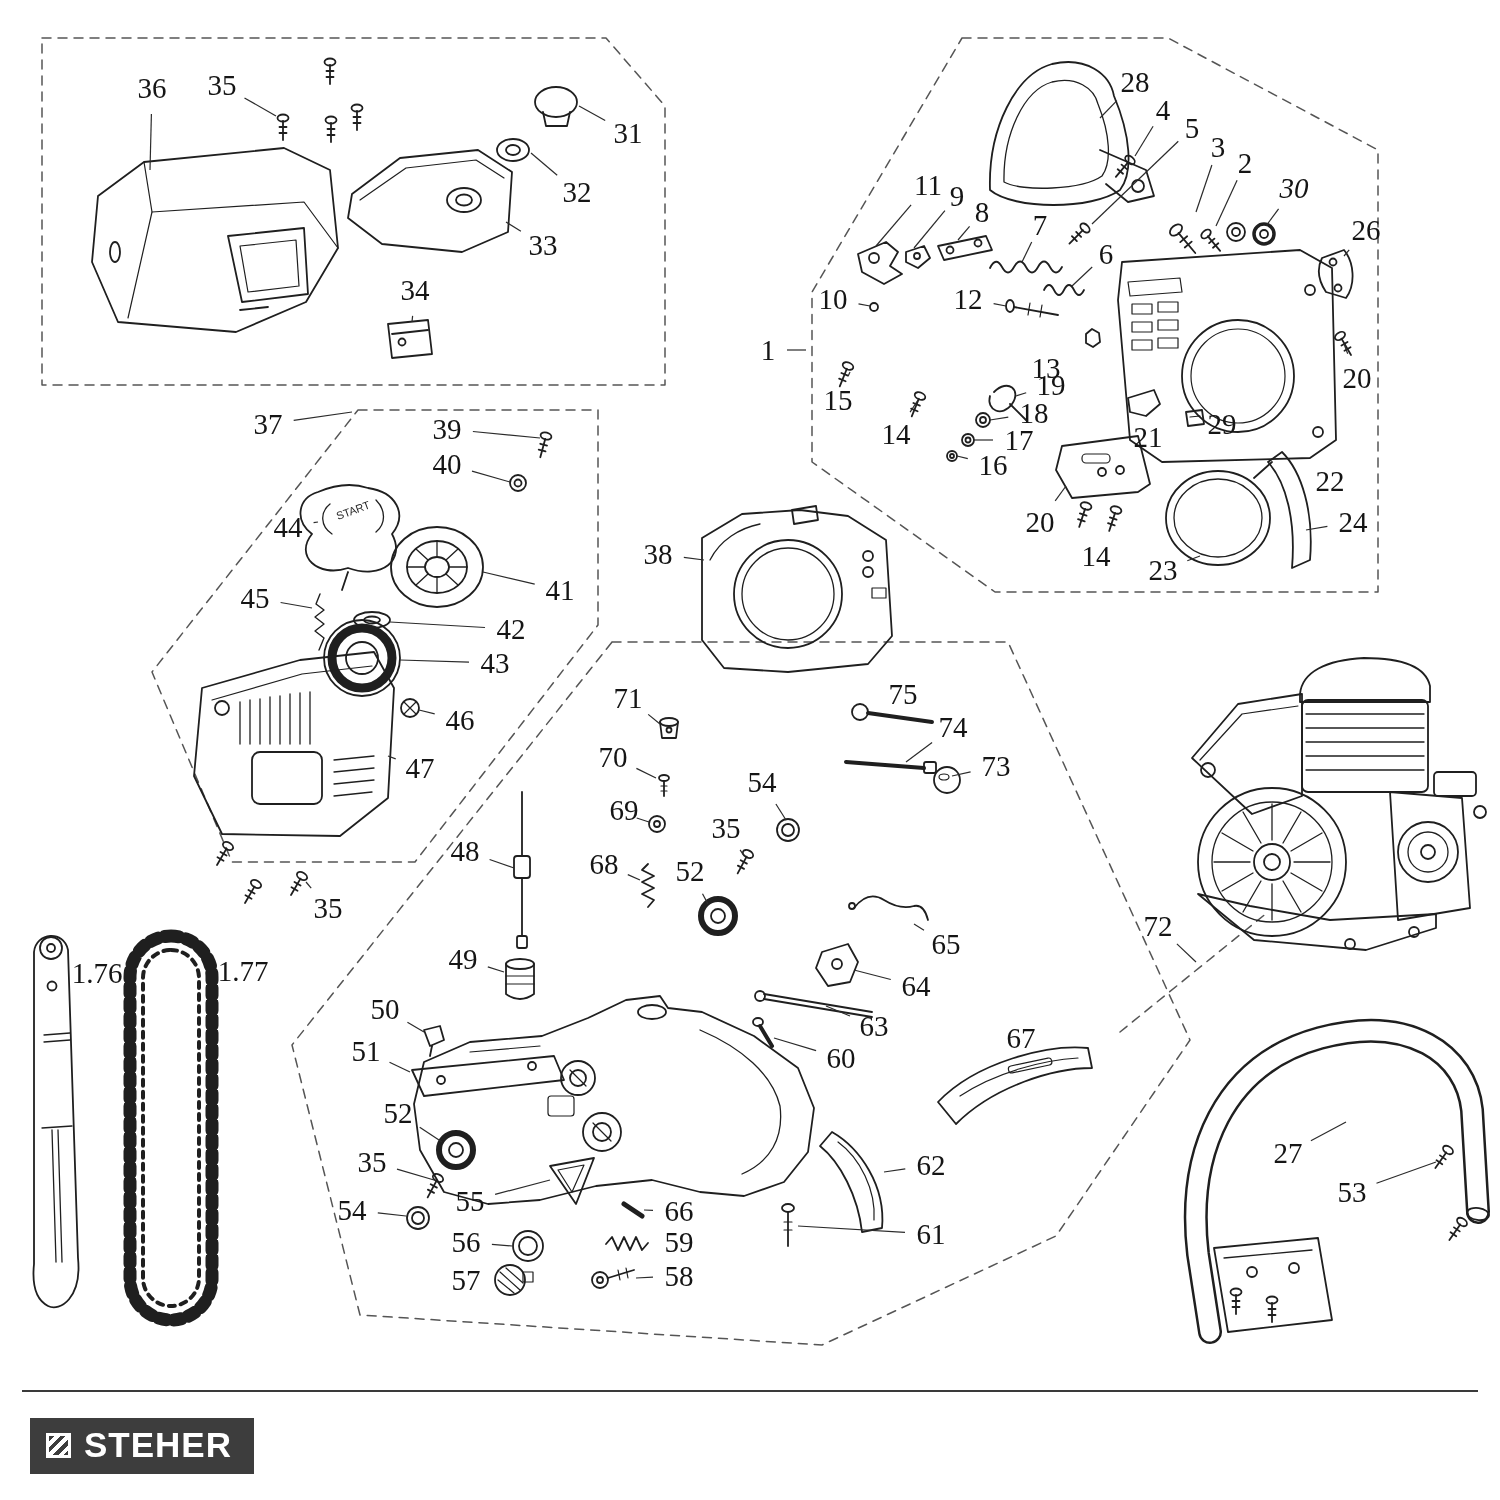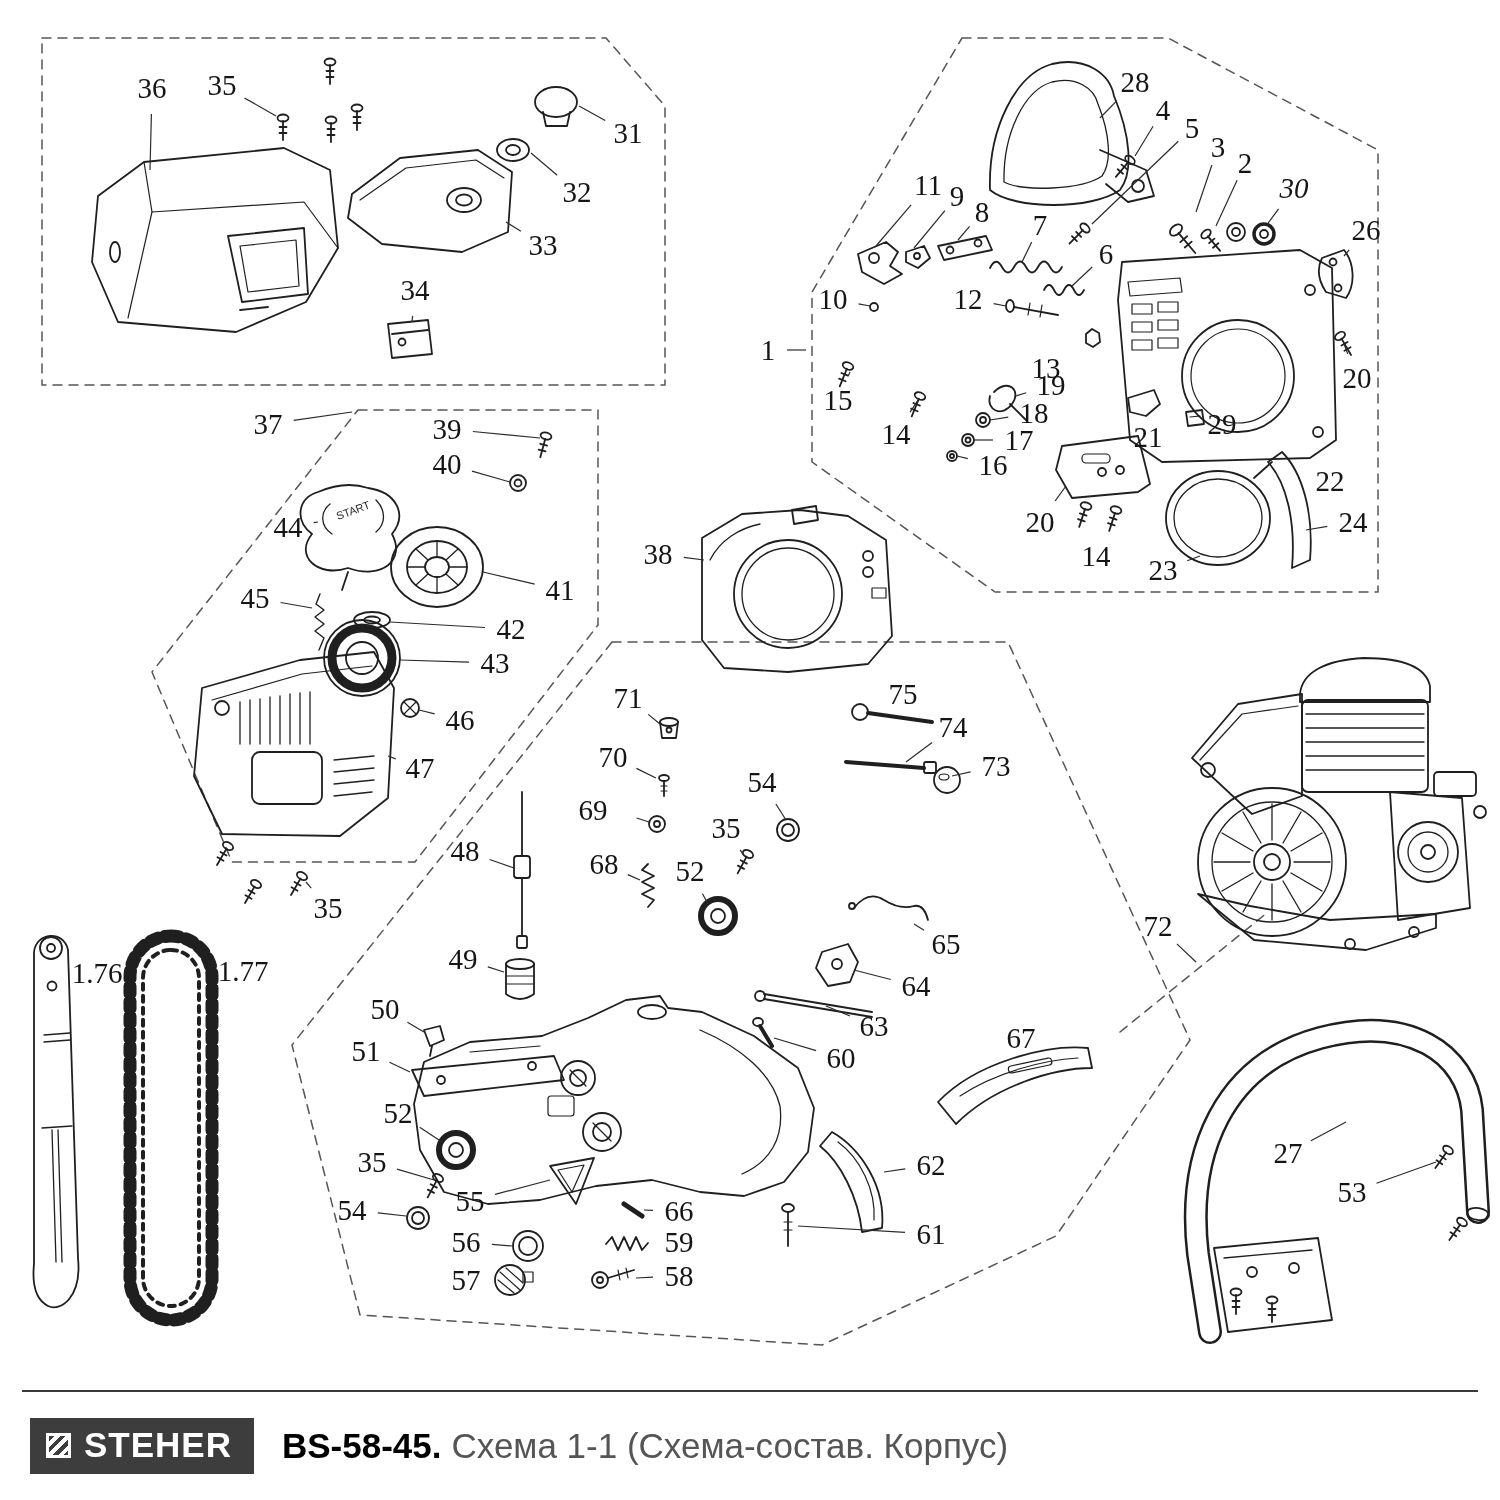--- a/index.html
+++ b/index.html
@@ -508,7 +508,7 @@
       <div class="part-label" style="left: 658px; top: 554px;">38</div>
       <div class="part-label" style="left: 628px; top: 698px;">71</div>
       <div class="part-label" style="left: 613px; top: 757px;">70</div>
-      <div class="part-label" style="left: 593px; top: 810px; text-align: center;">69</div>
+      <div class="part-label" style="left: 624px; top: 810px; text-align: center;">69</div>
       <div class="part-label" style="left: 604px; top: 864px;">68</div>
       <div class="part-label" style="left: 465px; top: 851px;">48</div>
       <div class="part-label" style="left: 762px; top: 782px;">54</div>

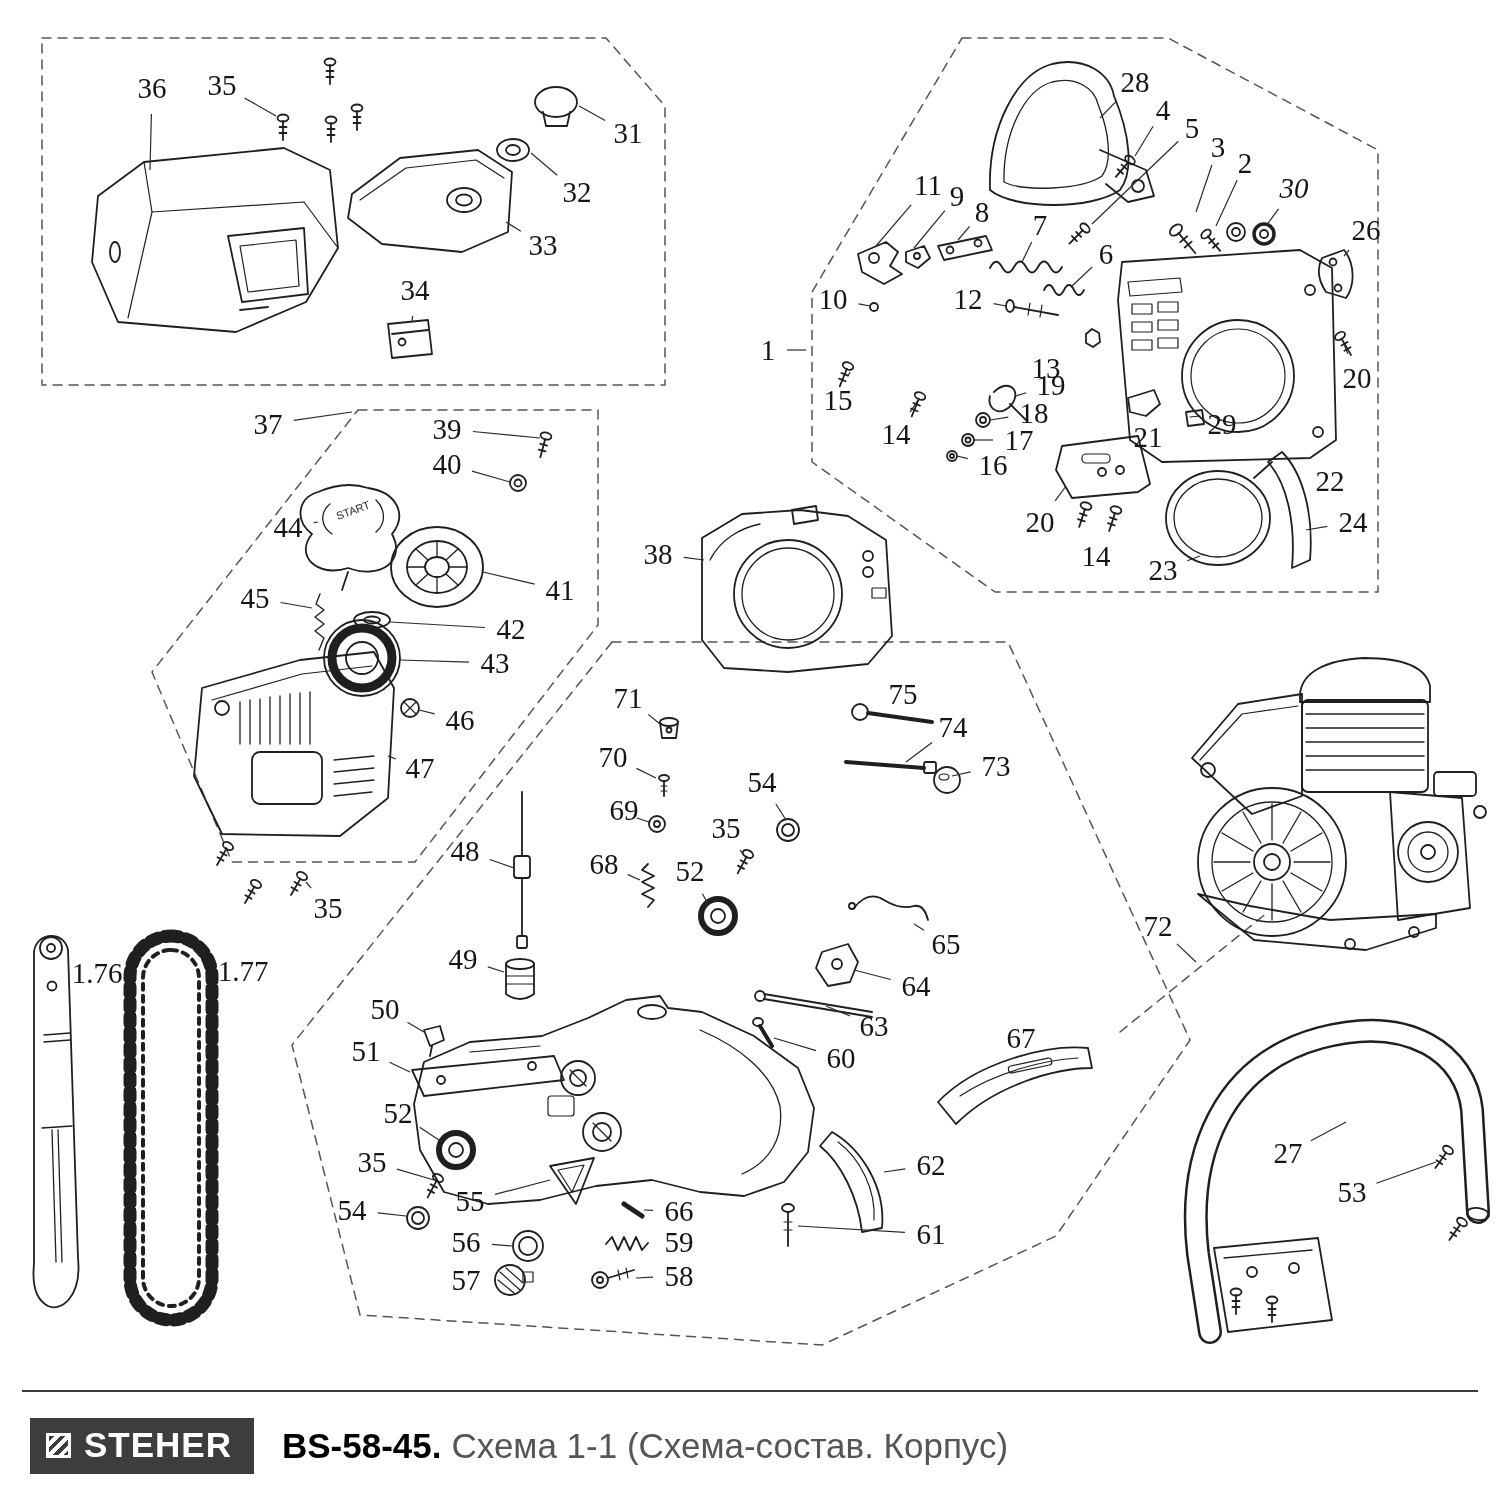--- a/index.html
+++ b/index.html
@@ -552,9 +552,6 @@
       <span class="logo-icon"></span>
       <span>STEHER</span>
     </div>
-    <div class="title">
-      <span class="model">BS-58-45.</span><span class="scheme">Схема 1-1 (Схема-состав. Корпус)</span>
-    </div>
   </div>
 </div>
 

